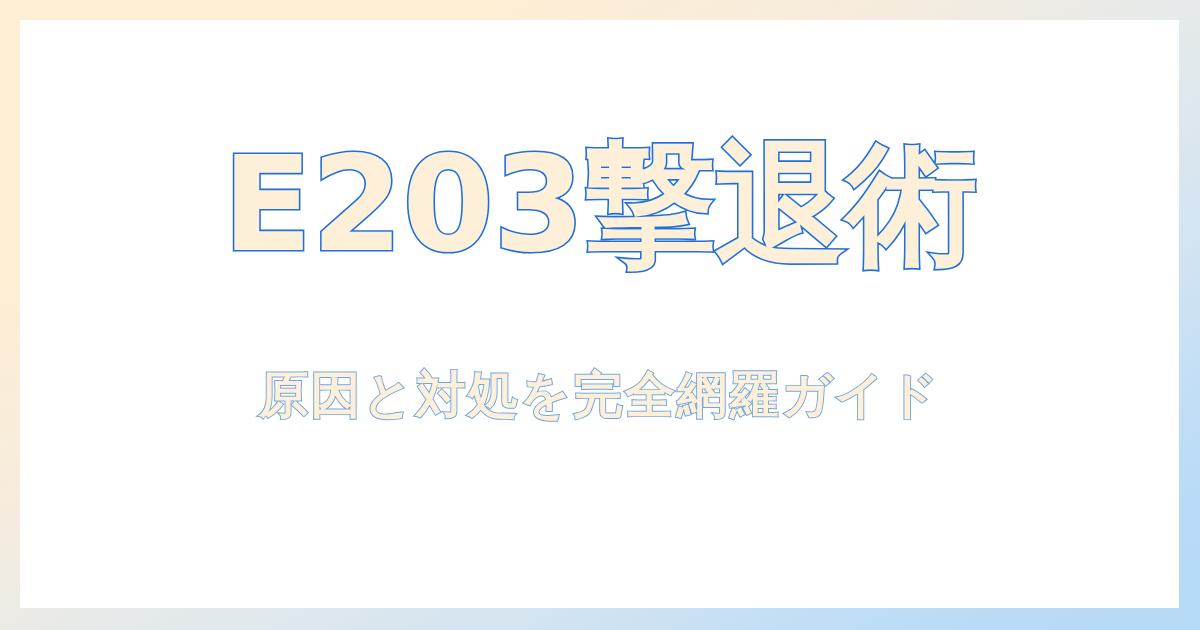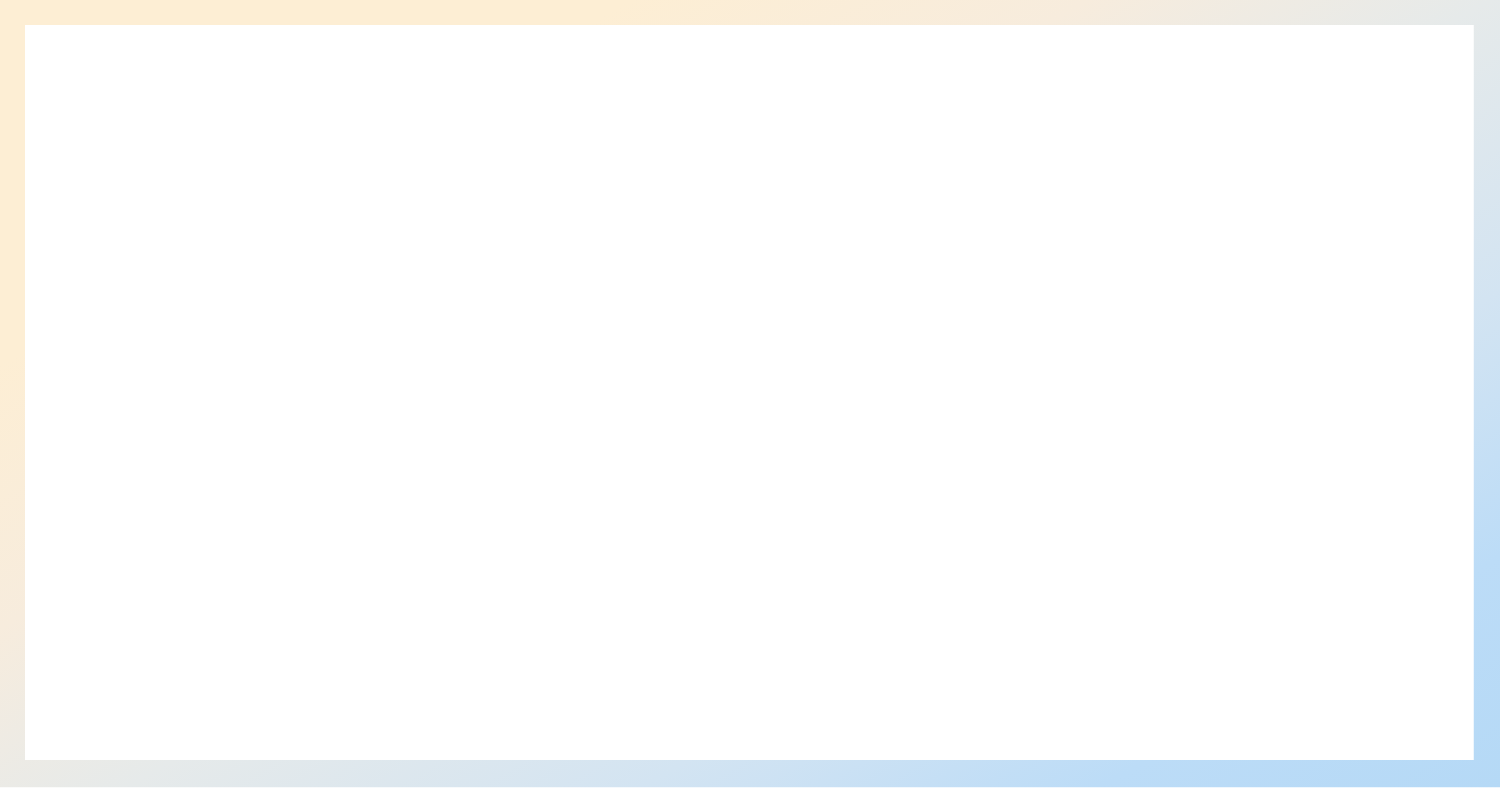--- a/index.html
+++ b/index.html
@@ -94,6 +94,9 @@
 <div class="eyecatch">
   <div class="canvas">
 
+    <div class="title-wrap">
+      <span class="title">E203撃退術</span>
+    </div>
 
 
   </div>

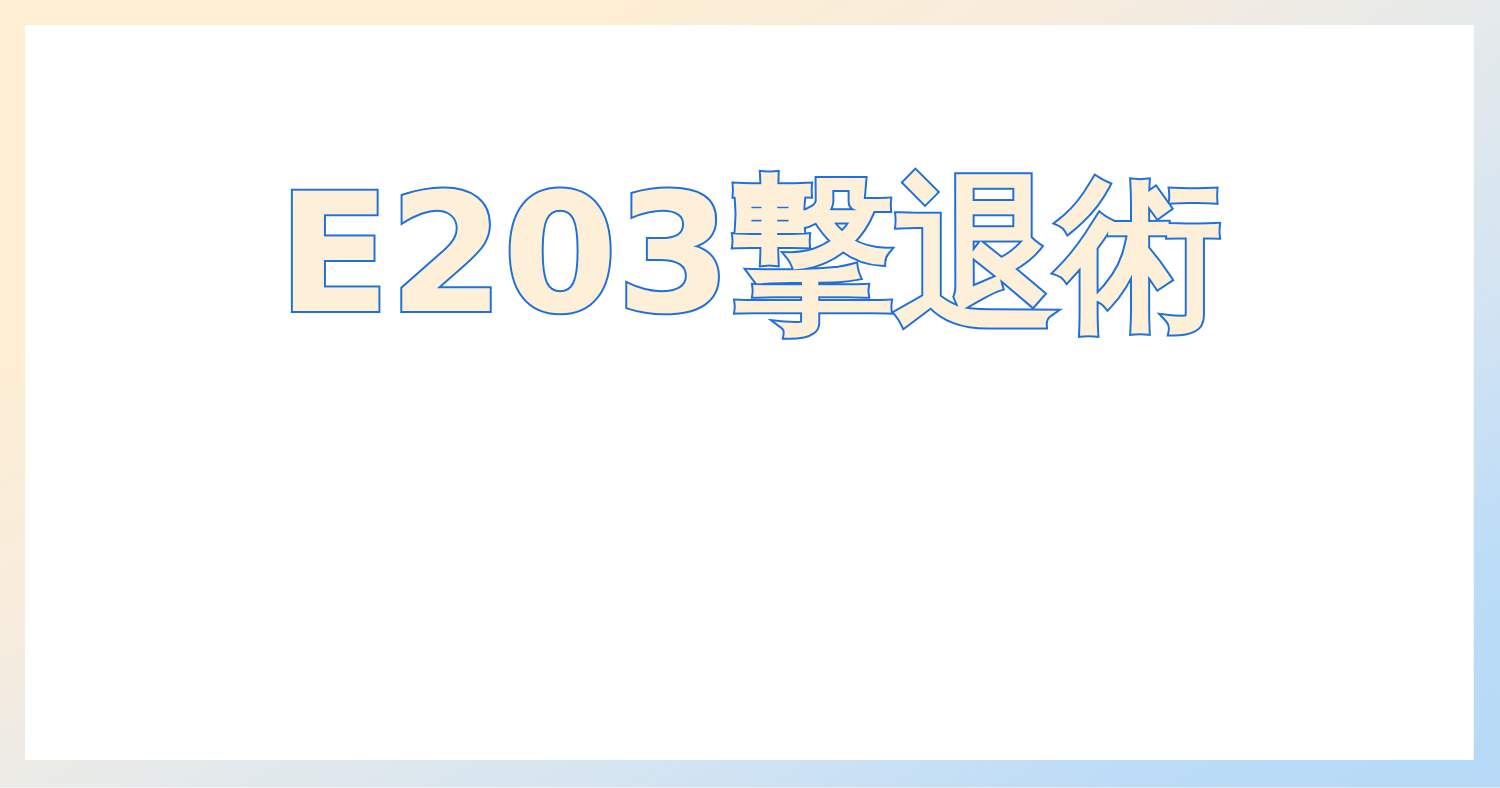--- a/index.html
+++ b/index.html
@@ -98,6 +98,9 @@
       <span class="title">E203撃退術</span>
     </div>
 
+    <div class="subtitle-wrap">
+      <span class="subtitle">原因と対処を完全網羅ガイド</span>
+    </div>
 
   </div>
 </div>

